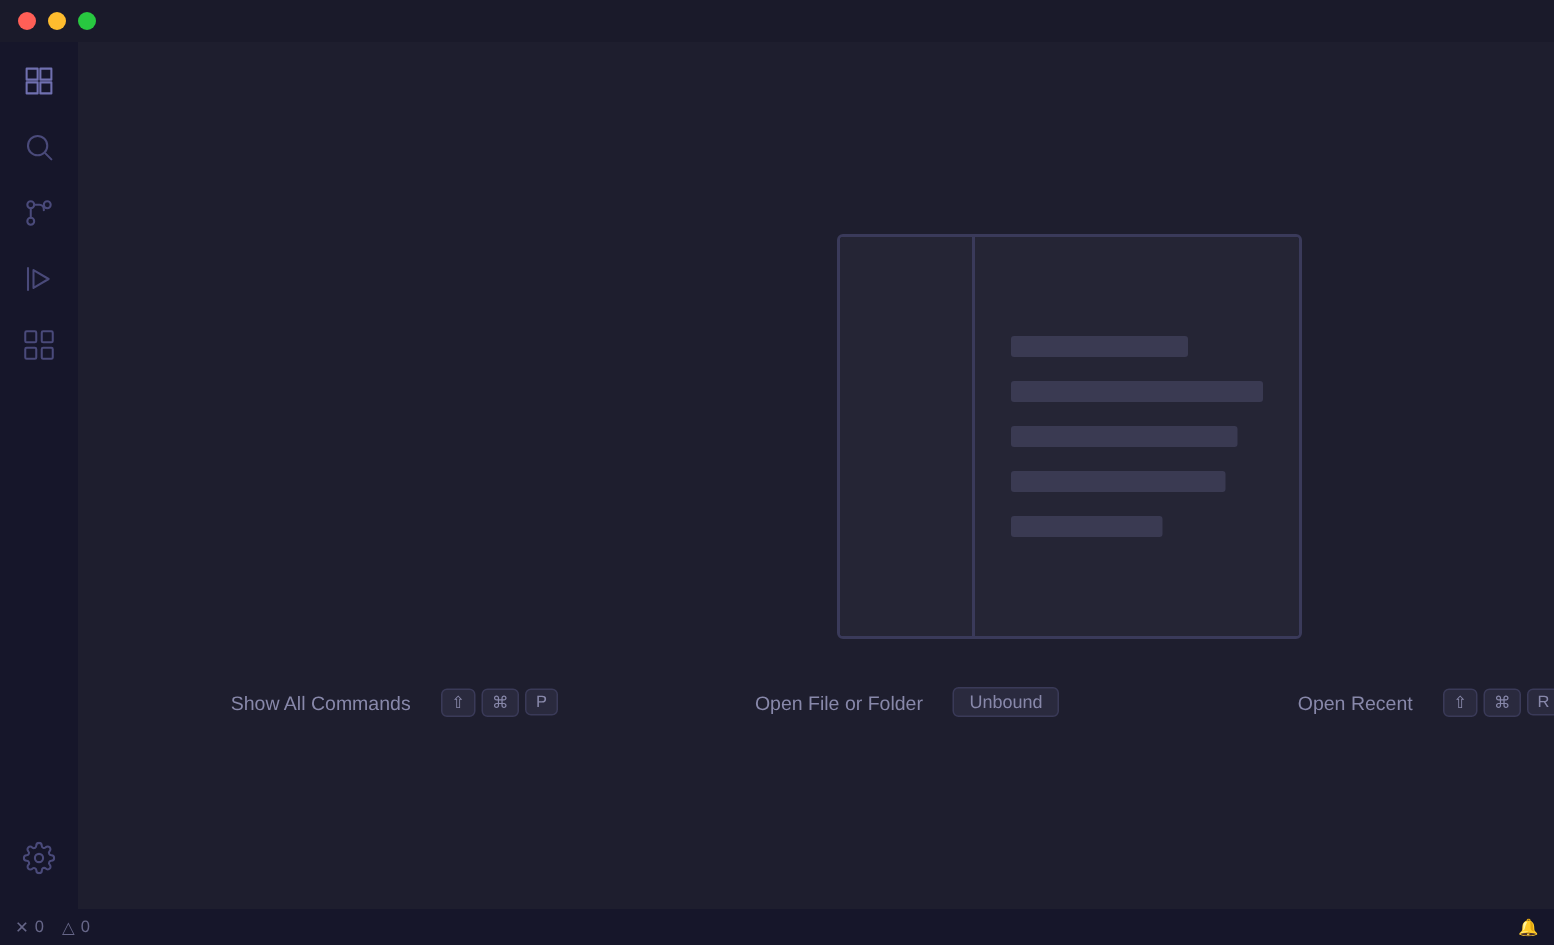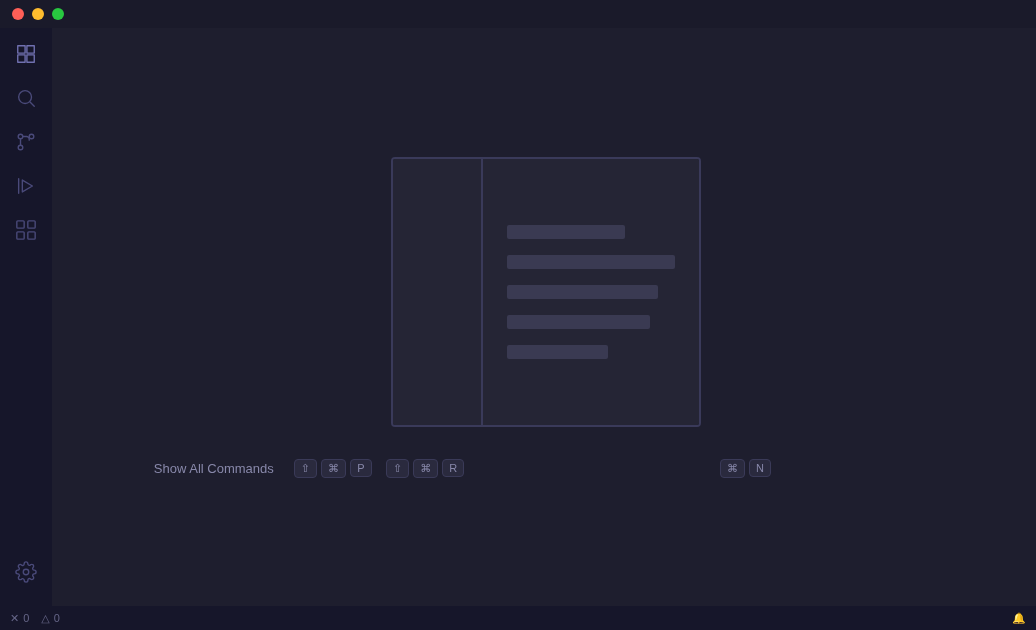--- a/index.html
+++ b/index.html
@@ -327,6 +327,12 @@
         </div>
       </div>
 
+      <div class="shortcut-row">
+        <span class="shortcut-label">Open File or Folder</span>
+        <div class="shortcut-keys">
+          <span class="key-badge unbound">Unbound</span>
+        </div>
+      </div>
 
       <div class="shortcut-row">
         <div class="shortcut-keys">

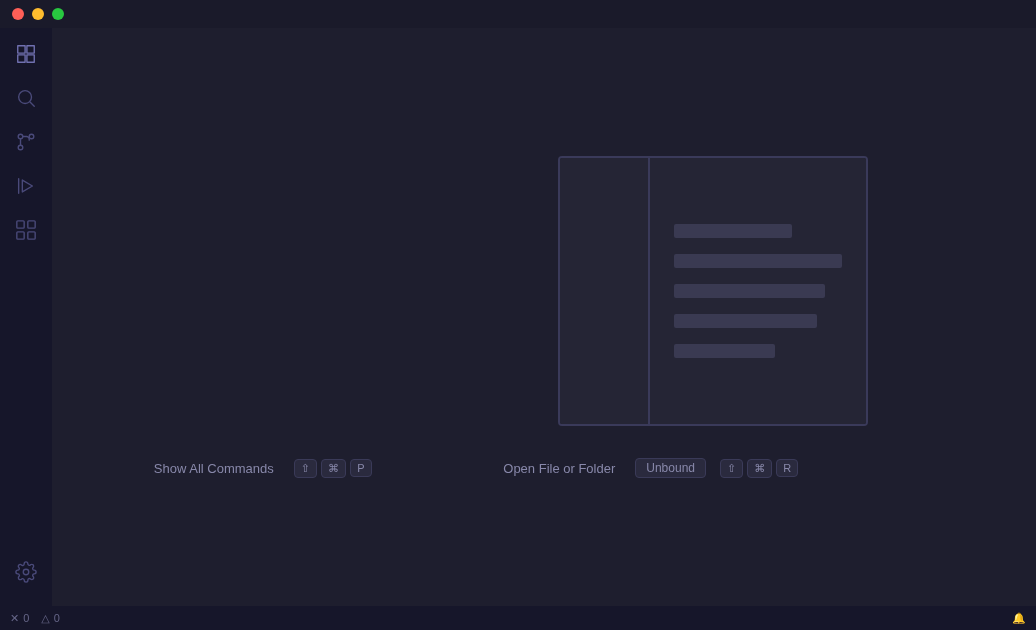--- a/index.html
+++ b/index.html
@@ -335,6 +335,7 @@
       </div>
 
       <div class="shortcut-row">
+        <span class="shortcut-label">Open Recent</span>
         <div class="shortcut-keys">
           <span class="key-badge">⇧</span>
           <span class="key-badge">⌘</span>

